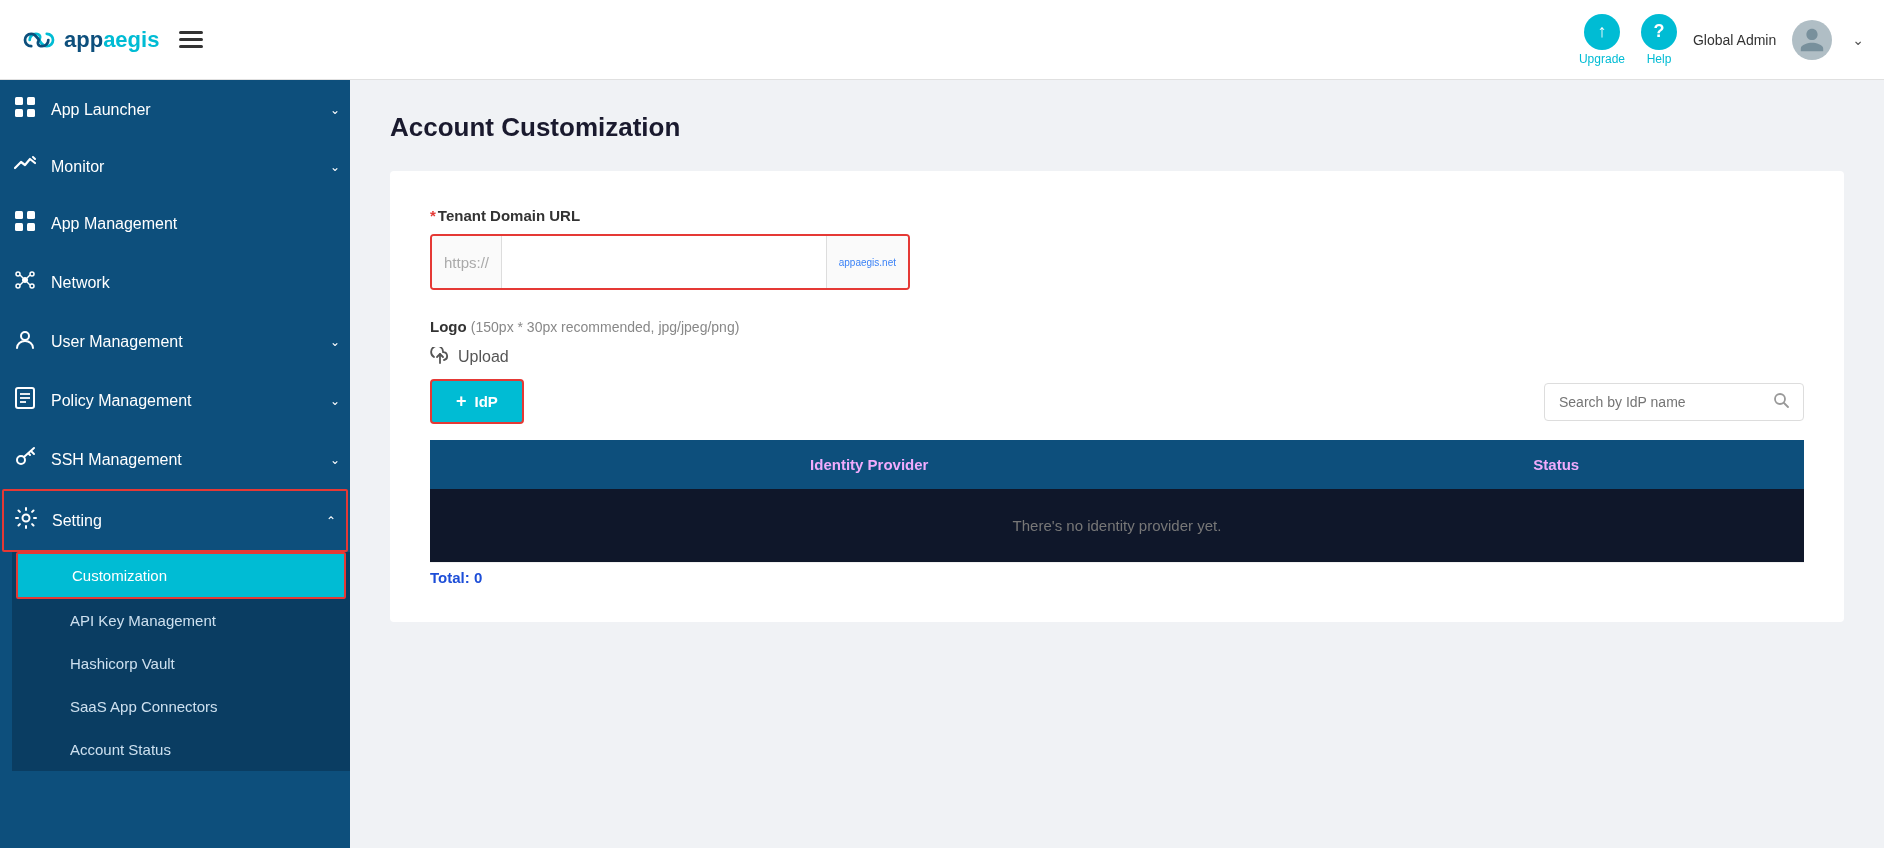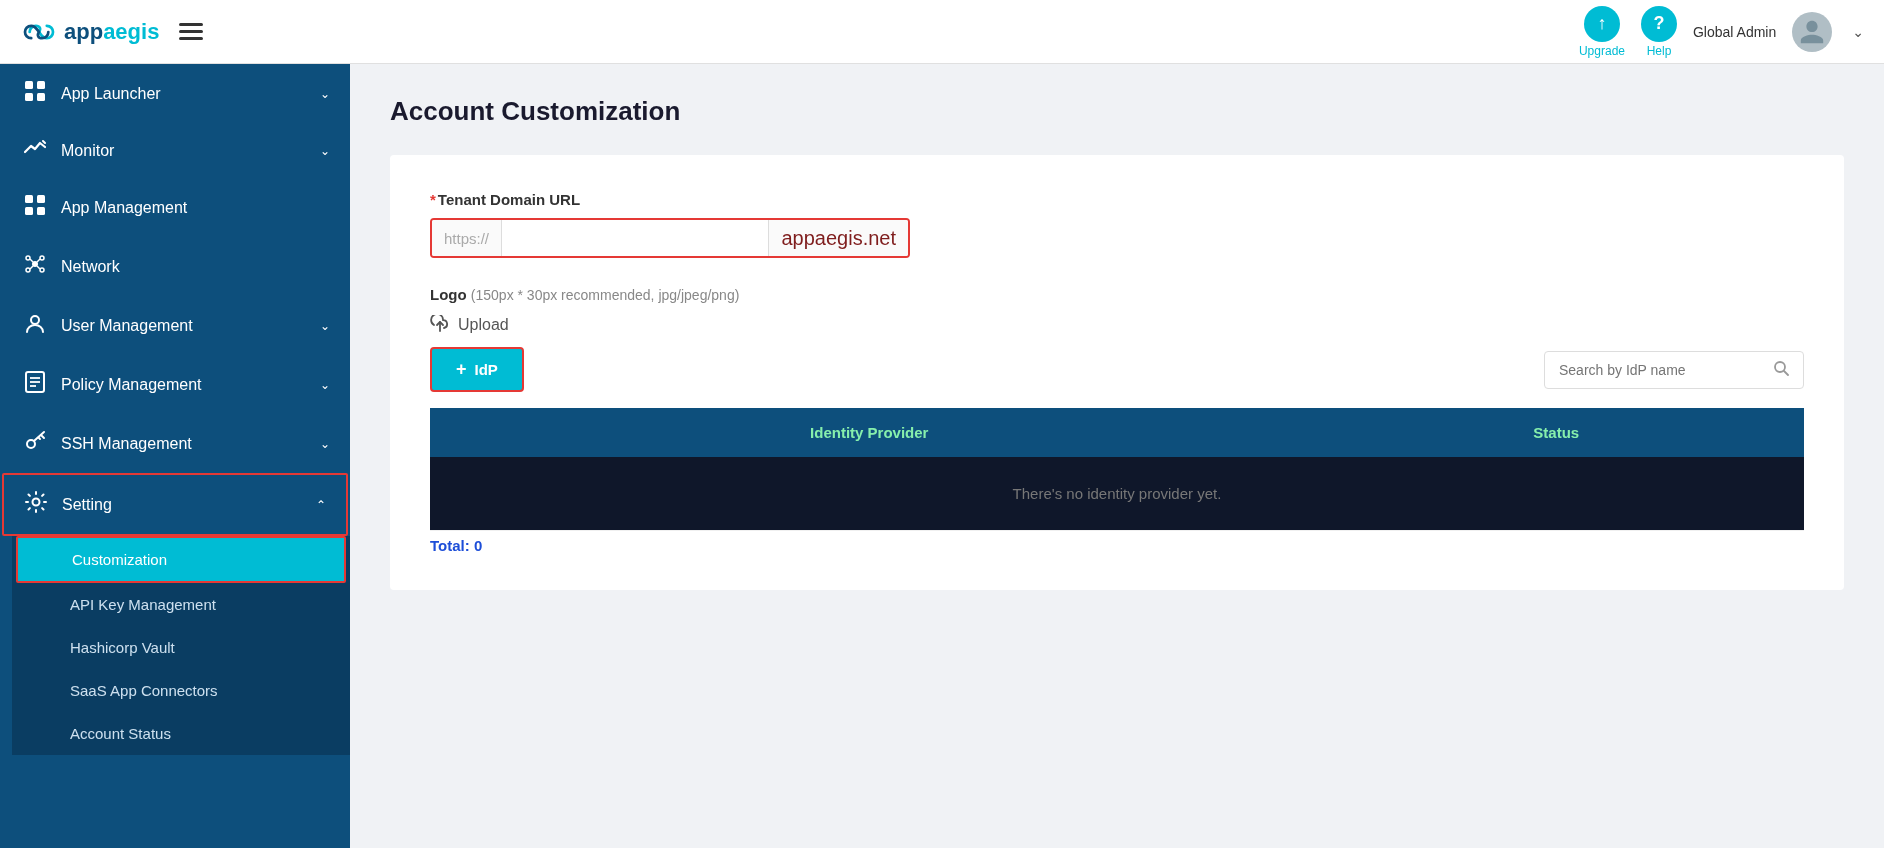--- a/index.html
+++ b/index.html
@@ -8,7 +8,7 @@
     
     .header {
       background: #fff;
-      height: 64px;
+      height: 80px;
       display: flex;
       align-items: center;
       padding: 0 20px;

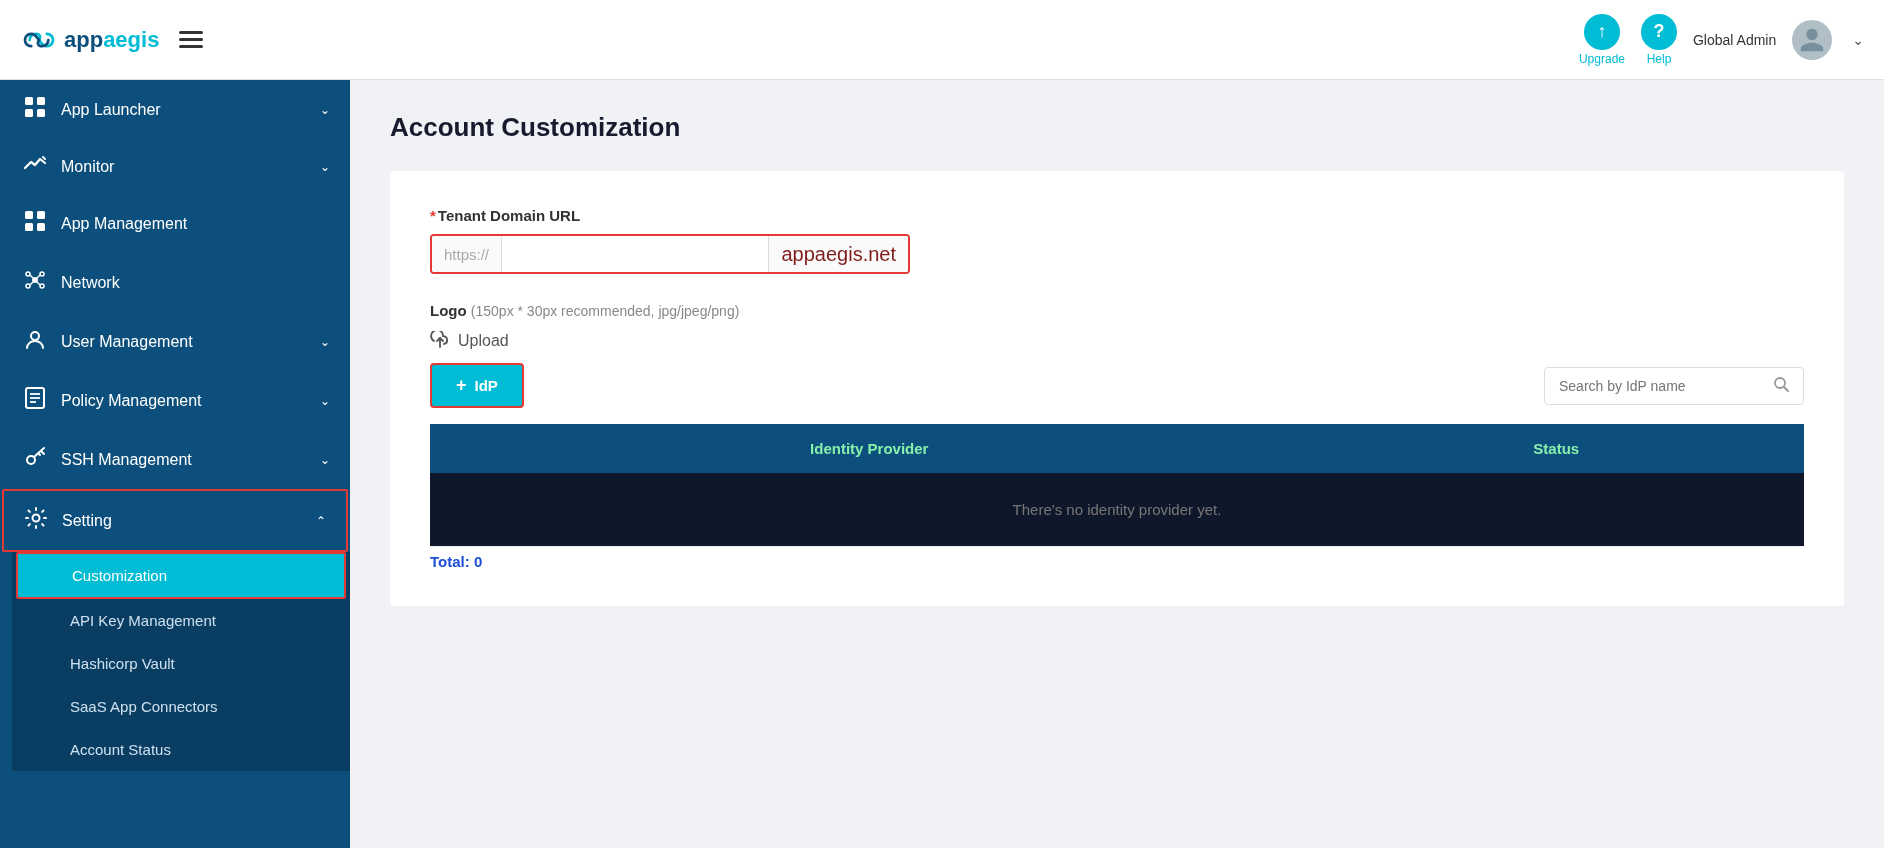--- a/index.html
+++ b/index.html
@@ -53,7 +53,7 @@
     .sidebar-item {
       display: flex;
       align-items: center;
-      padding: 16px 20px;
+      padding: 16px 10px;
       cursor: pointer;
       font-size: 16px;
       font-weight: 500;

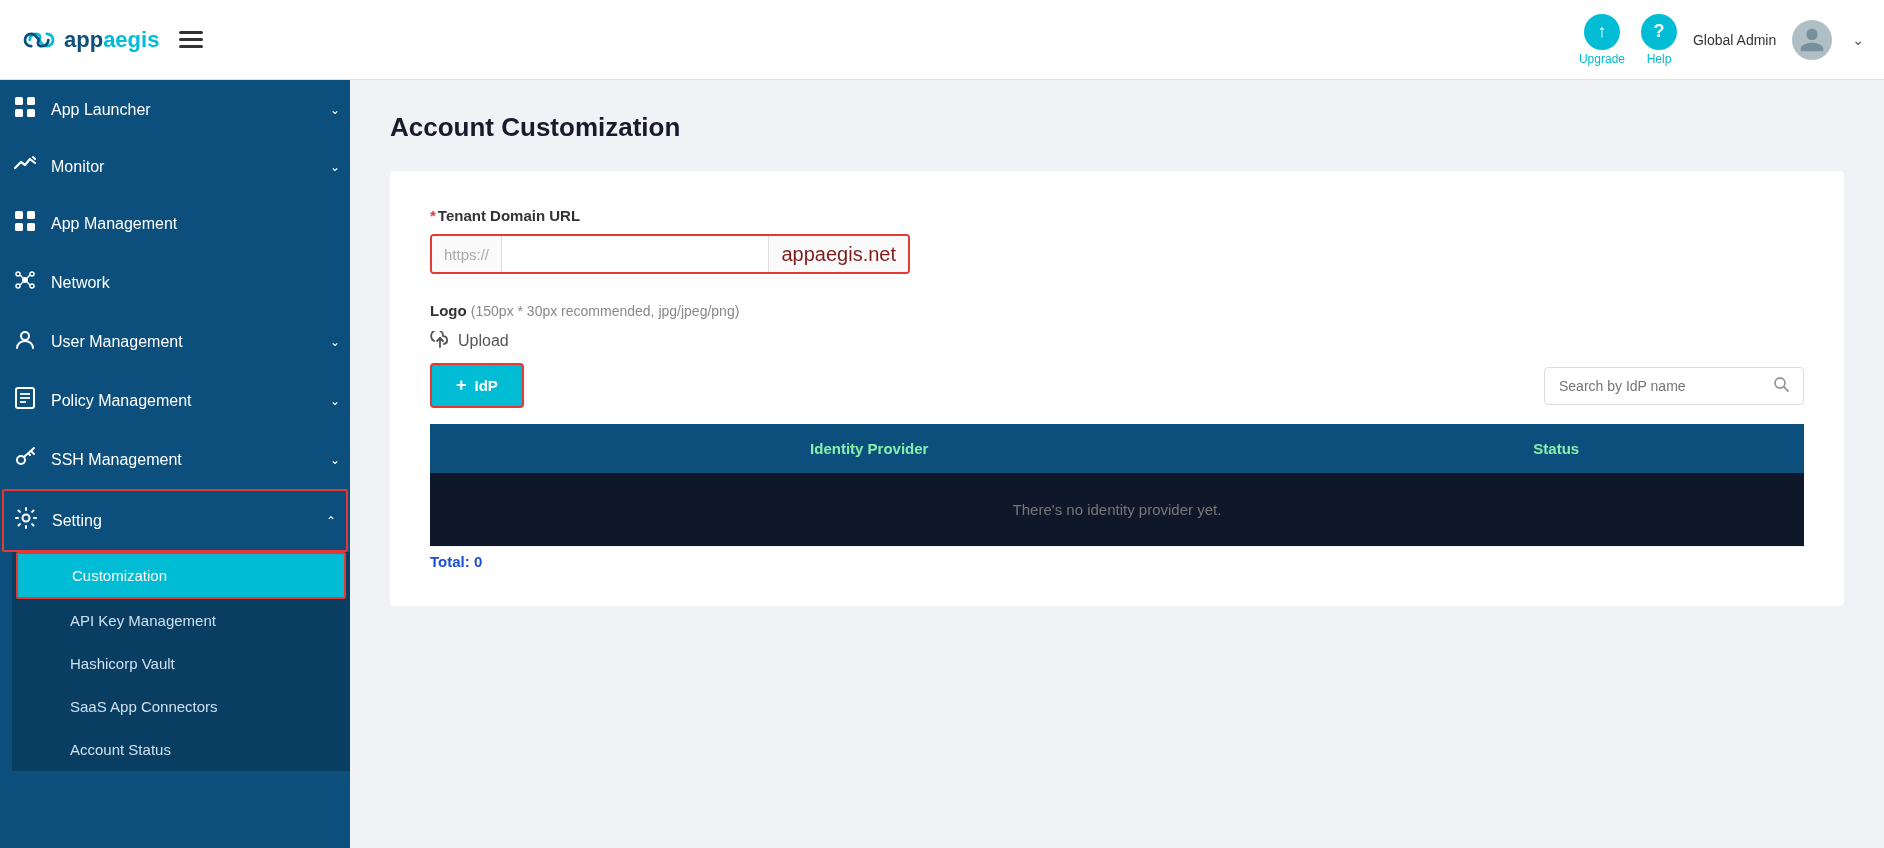--- a/index.html
+++ b/index.html
@@ -130,7 +130,7 @@
       border: 2px solid #e53935;
       border-radius: 4px;
       max-width: 480px;
-      height: 40px;
+      height: 56px;
       overflow: hidden;
     }
     .domain-prefix {

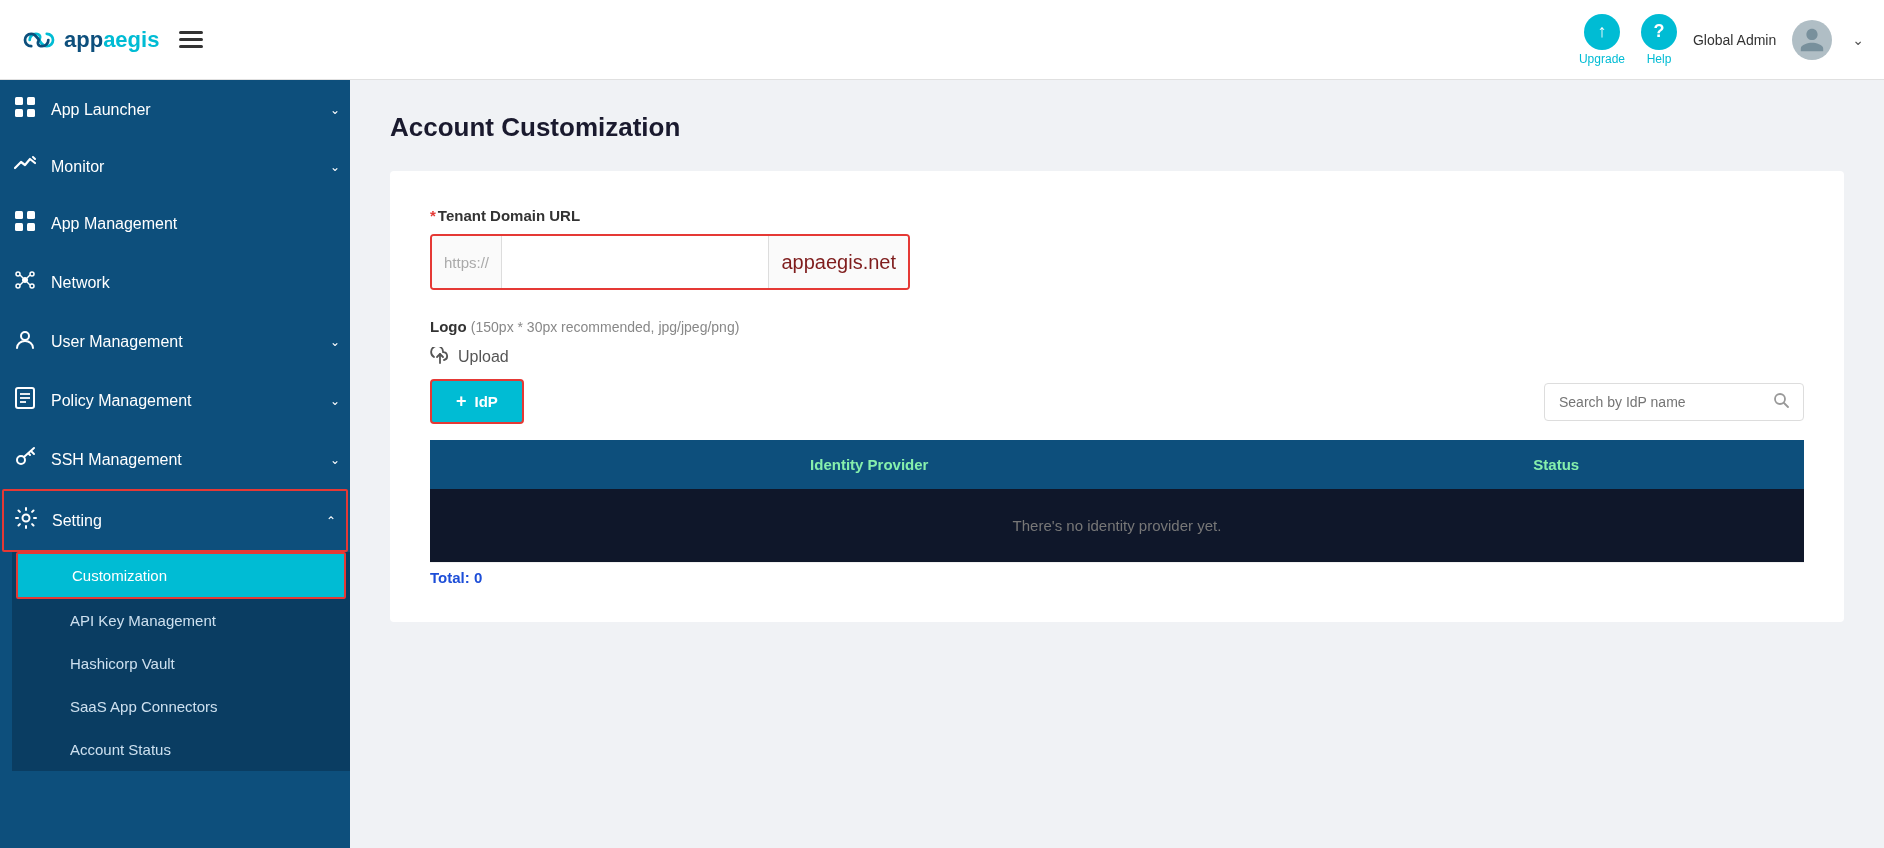--- a/index.html
+++ b/index.html
@@ -154,8 +154,8 @@
     }
     .domain-suffix {
       padding: 0 12px;
-      color: #7f1d1d;
-      font-size: 20px;
+      color: #3b82f6;
+      font-size: 10px;
       border-left: 1px solid #ddd;
       height: 100%;
       display: flex;

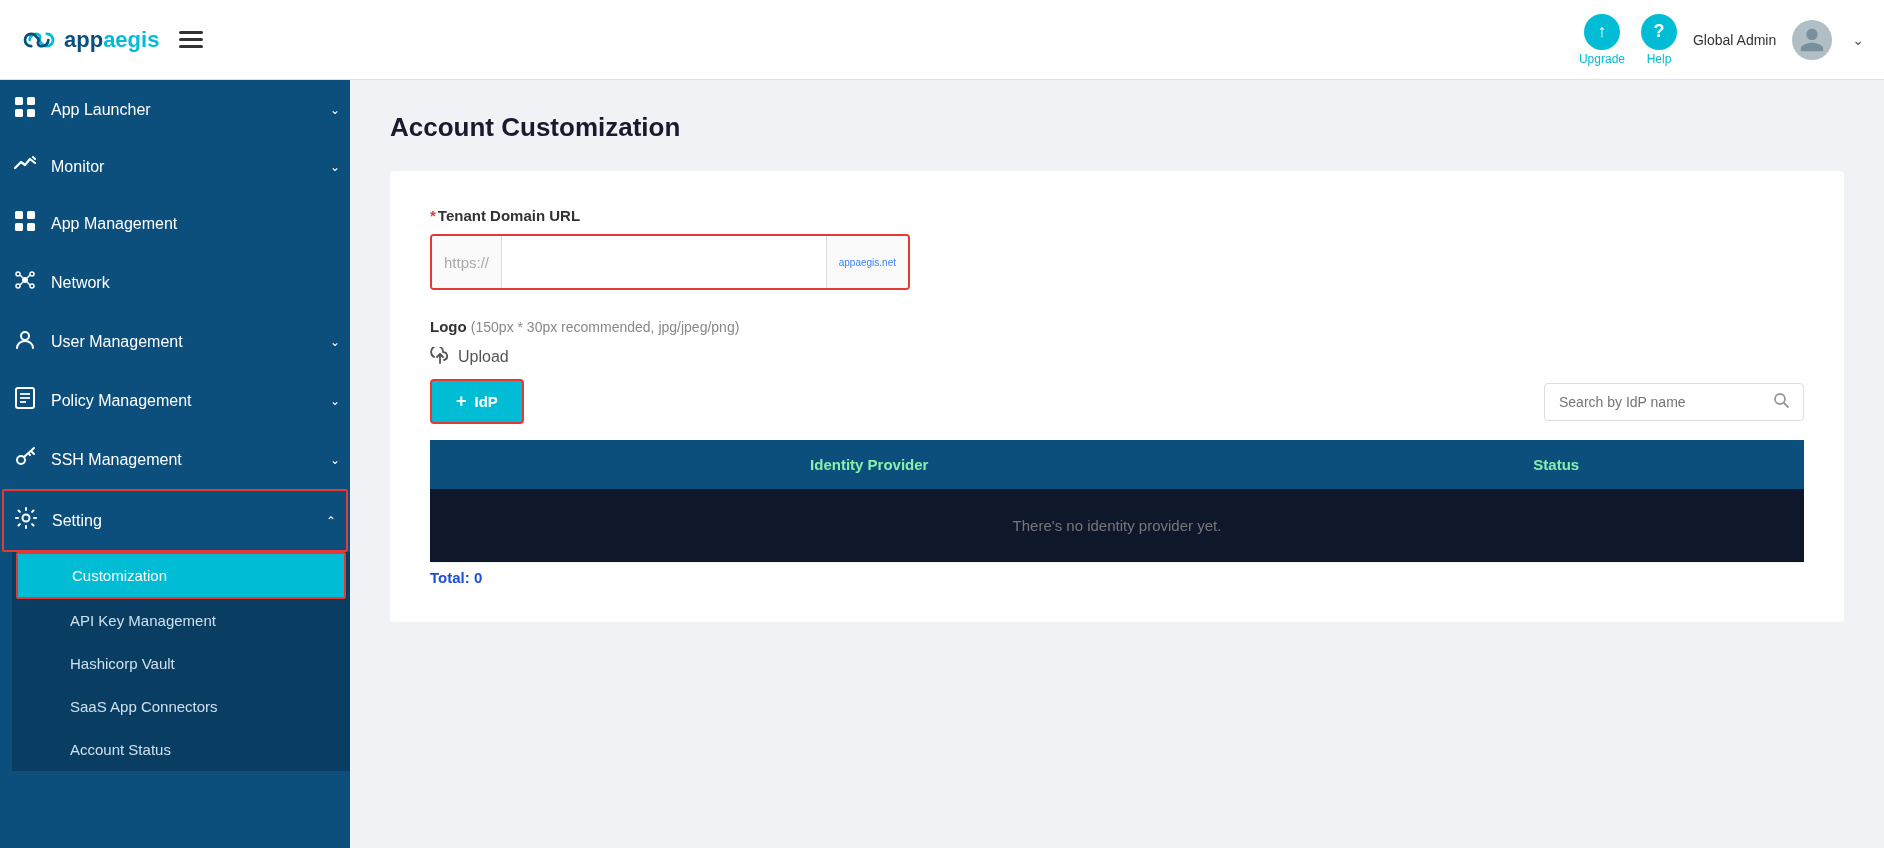--- a/index.html
+++ b/index.html
@@ -224,7 +224,7 @@
     .idp-table { width: 100%; border-collapse: collapse; }
     .idp-table thead tr { background: #0d4f7c; }
     .idp-table thead th {
-      color: #86efac;
+      color: #f0abfc;
       font-size: 15px;
       font-weight: 600;
       padding: 16px 24px;

